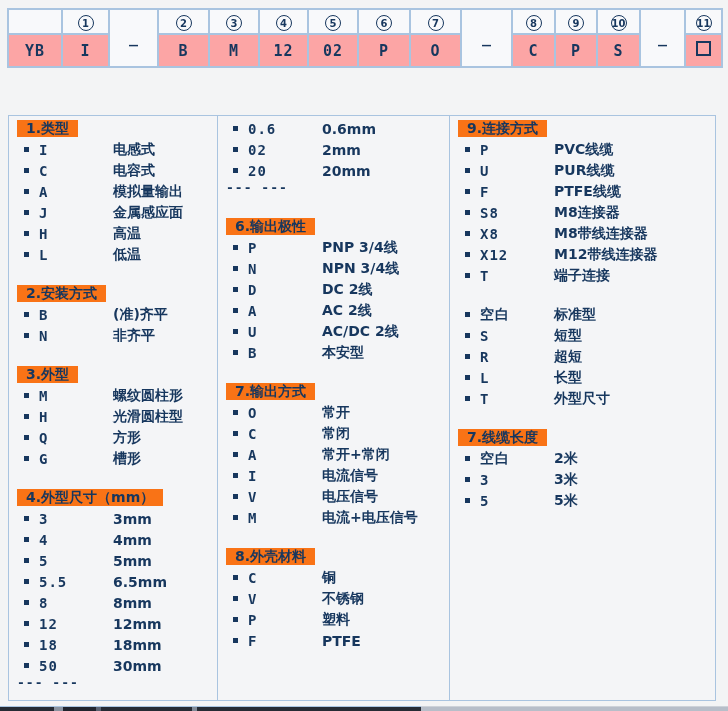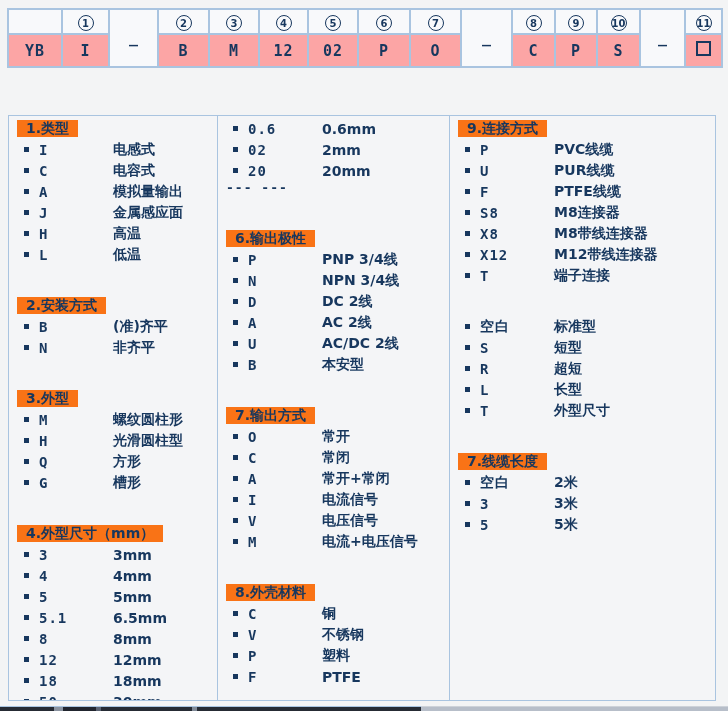--- a/index.html
+++ b/index.html
@@ -29,7 +29,7 @@
   .lcol.c1{flex:0 0 209px;}
   .lcol.c2{flex:0 0 232px;}
   .lcol.c3{flex:1 1 auto;}
-  .sec{margin-top:30px;}
+  .sec{margin-top:18px;}
   .sec:first-child{margin-top:0;}
   .sec-title{height:21px;display:flex;align-items:center;font-size:14px;}
   .sec-title .hl{background:#f97316;padding:0 9px;line-height:17px;}

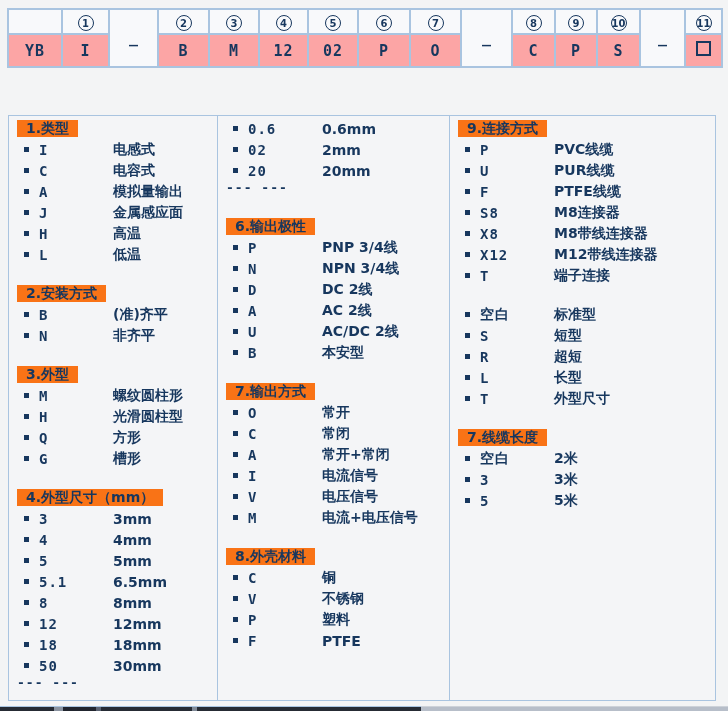--- a/index.html
+++ b/index.html
@@ -206,7 +206,7 @@
           </div>
           <div class="item">
             <span class="blt"></span>
-            <span class="icode">5.1</span>
+            <span class="icode">5.5</span>
             <span class="idesc">6.5mm</span>
           </div>
           <div class="item">

